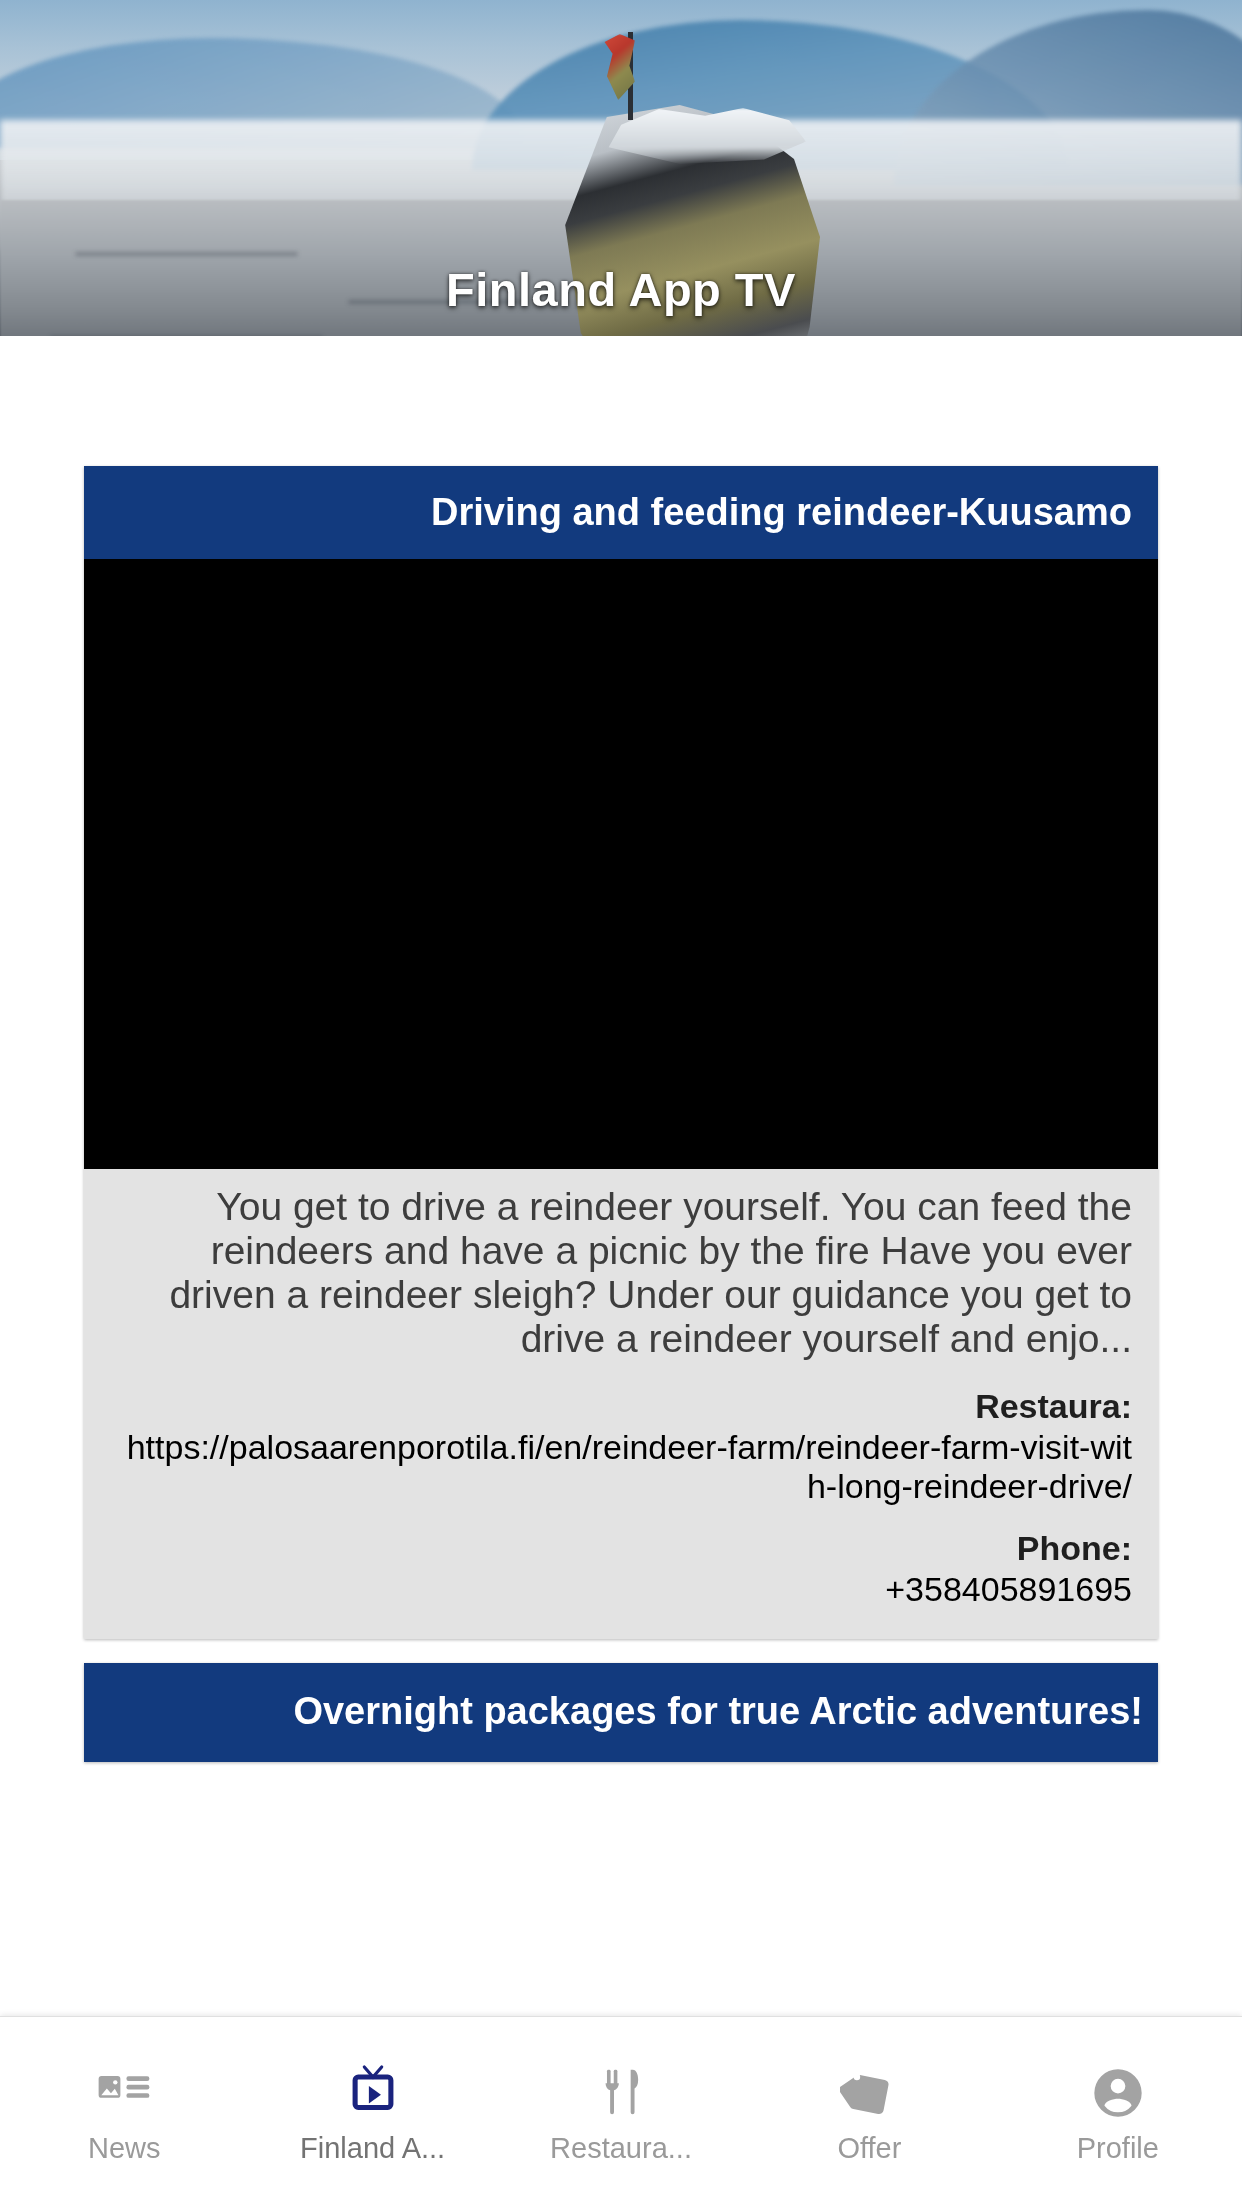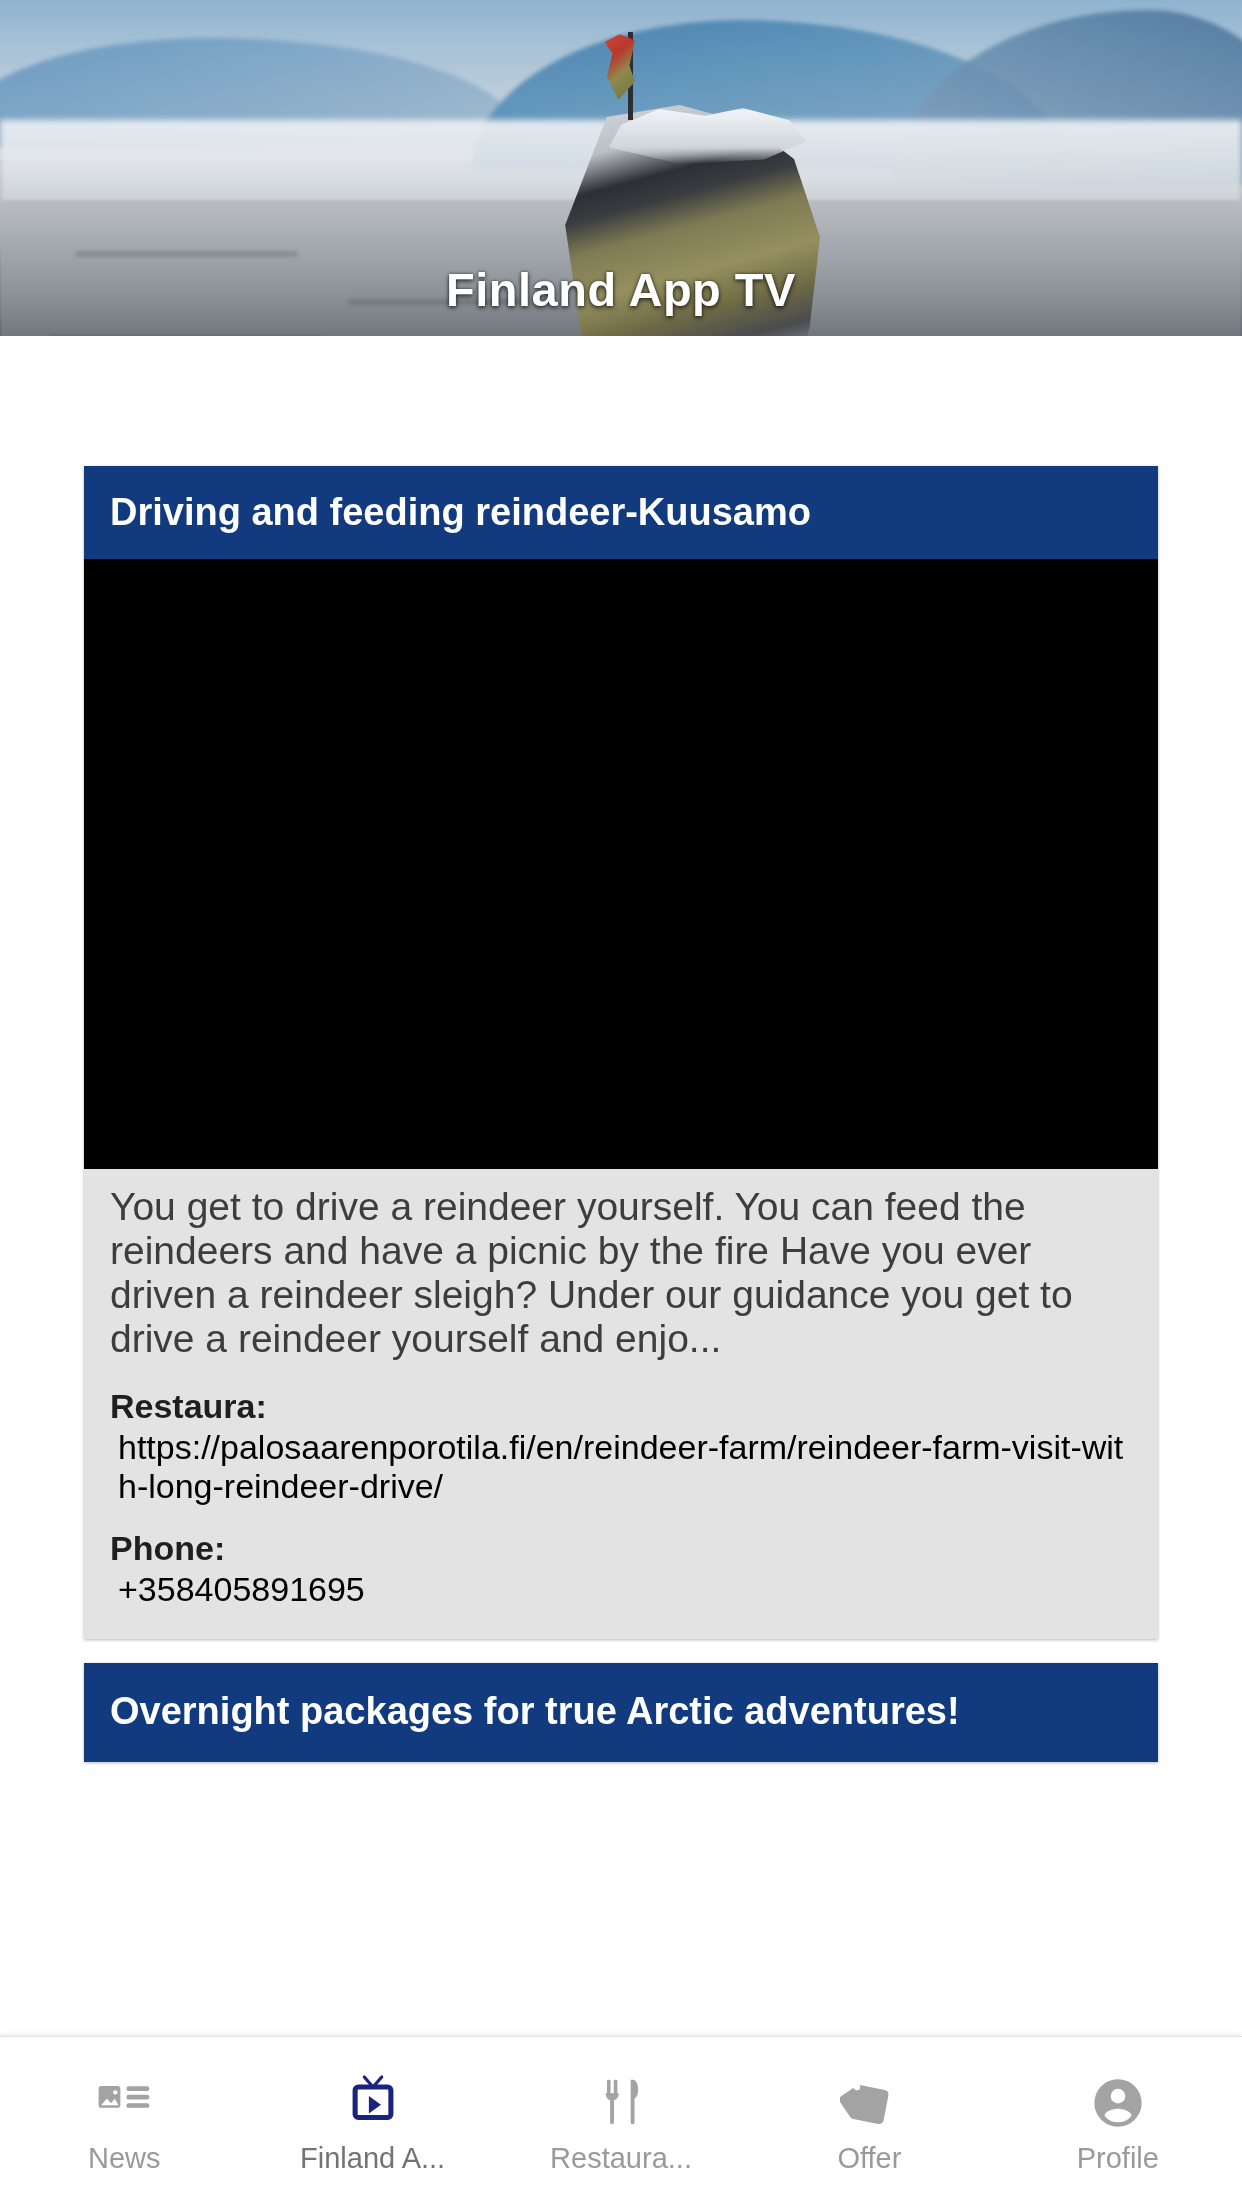--- a/index.html
+++ b/index.html
@@ -95,6 +95,7 @@
     width:1074px;
     background:#e3e3e3;
     box-shadow:0 1px 3px rgba(0,0,0,.28);
+    text-align:right;
   }
   .card-header {
     background:#123a7e;

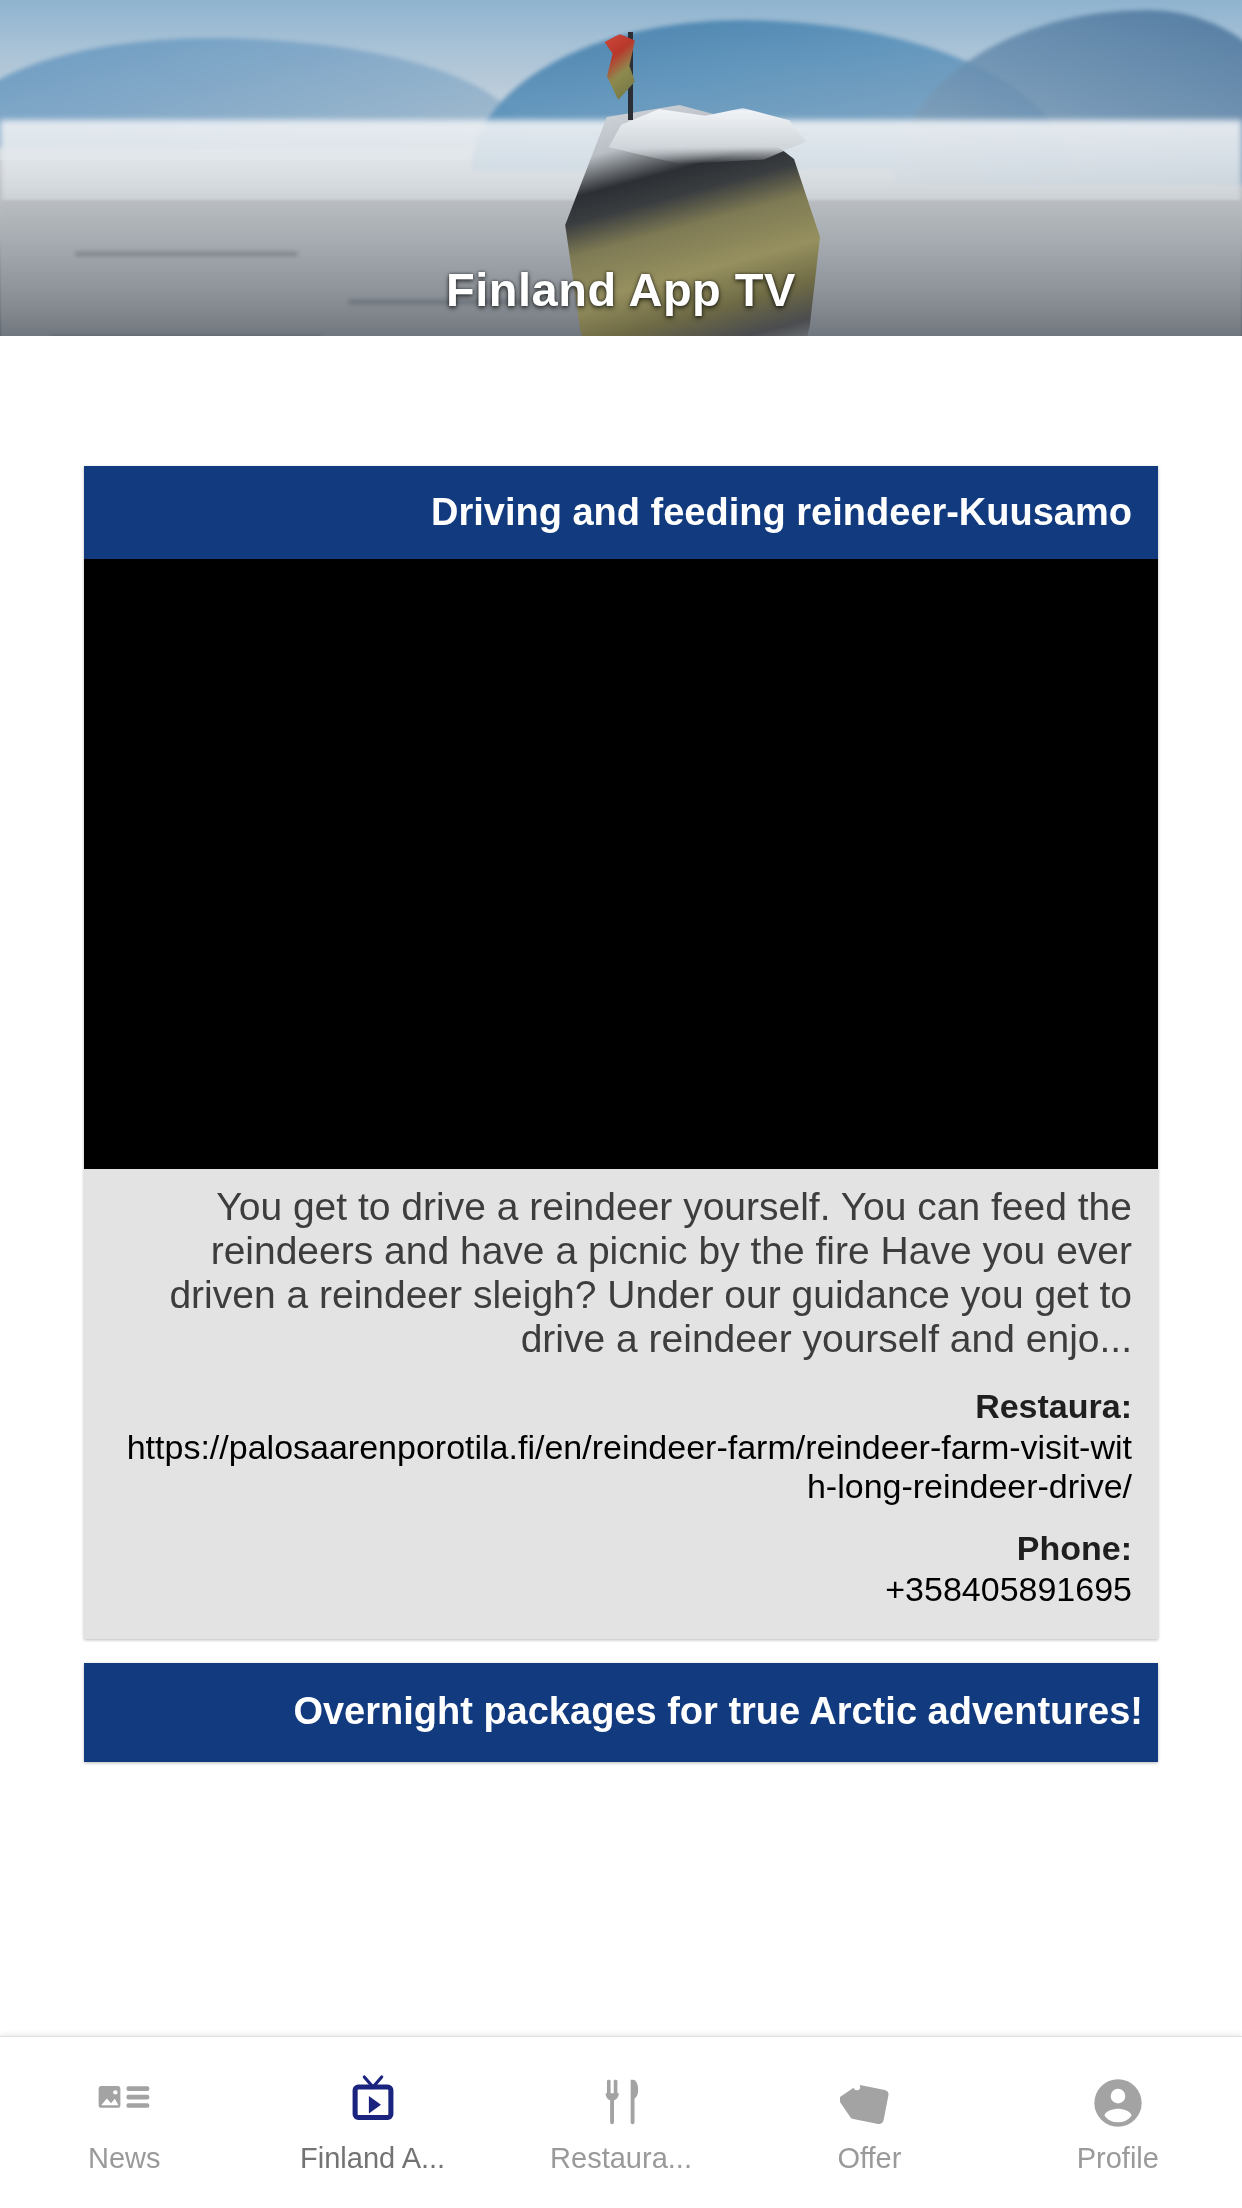--- a/index.html
+++ b/index.html
@@ -128,7 +128,7 @@
 
   
   .bottom-nav {
-    position:absolute; left:0; bottom:0; width:1242px; height:172px;
+    position:absolute; left:0; bottom:0; width:1242px; height:192px;
     background:#ffffff;
     border-top:1px solid #e0e0e0;
     box-shadow:0 -1px 6px rgba(0,0,0,.10);

